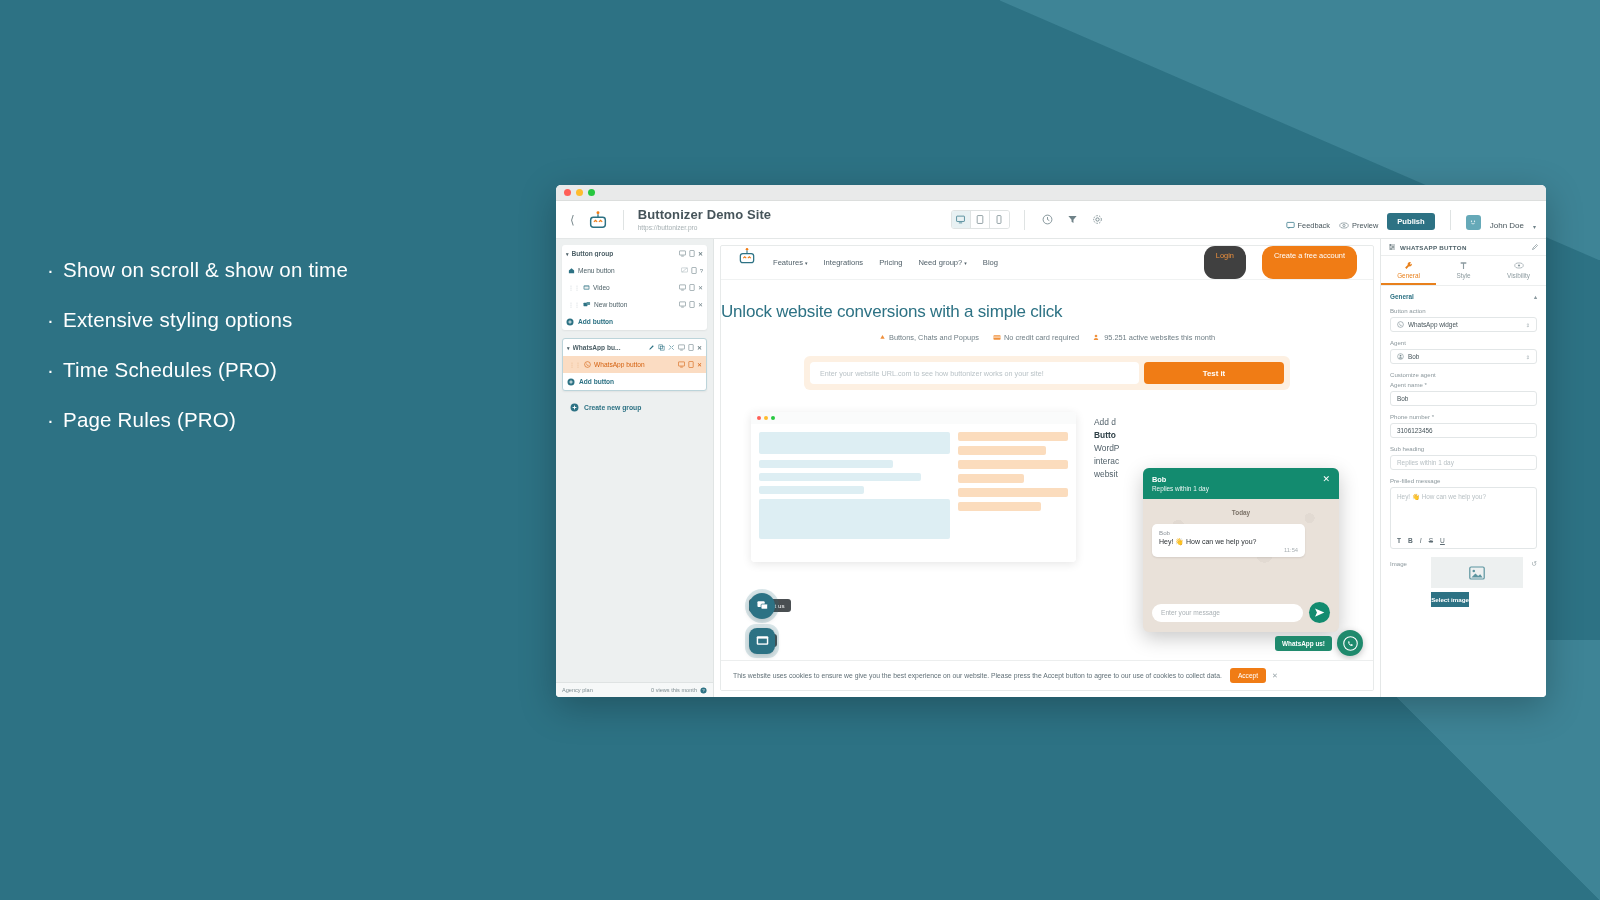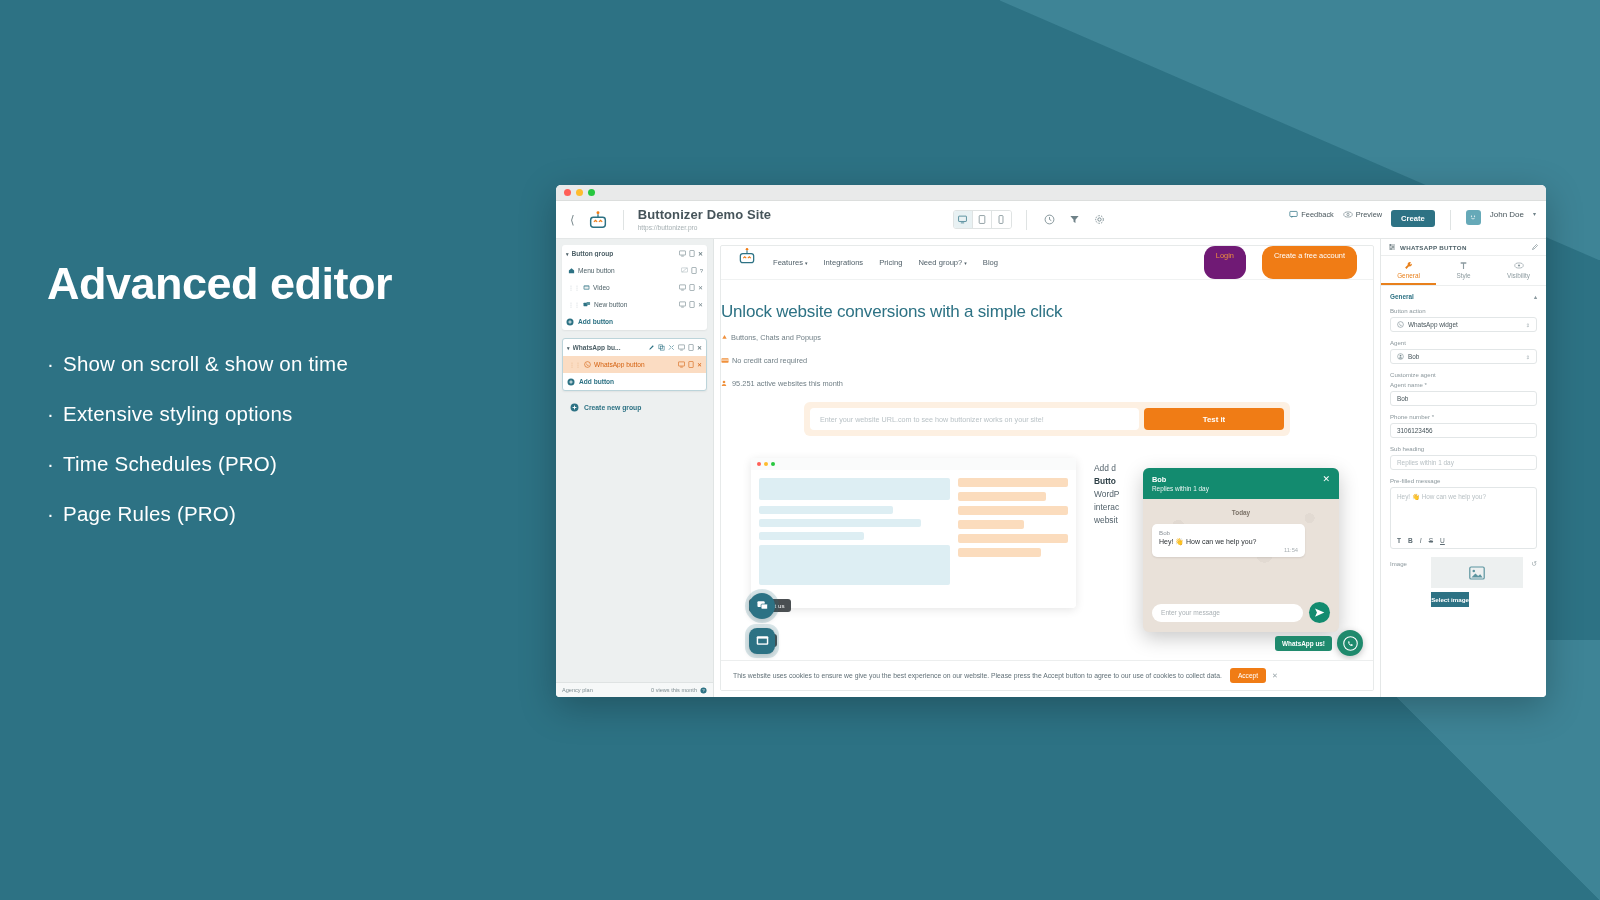--- a/index.html
+++ b/index.html
@@ -63,7 +63,7 @@
   .device-btn:last-child { border-right: none; }
   .device-btn.active { background: #e8f1f3; }
   .tool-icon { width: 17px; height: 17px; display: flex; align-items: center; justify-content: center; }
-  .right-tools { display: flex; align-items: flex-start; gap: 9px; }
+  .right-tools { display: flex; align-items: flex-end; gap: 9px; }
   .tb-link { display: flex; align-items: center; gap: 3px; font-size: 7.4px; color: #46545a; }
   .publish-btn {
     background: #2d7284; color: #fff; font-size: 7.6px; font-weight: bold;

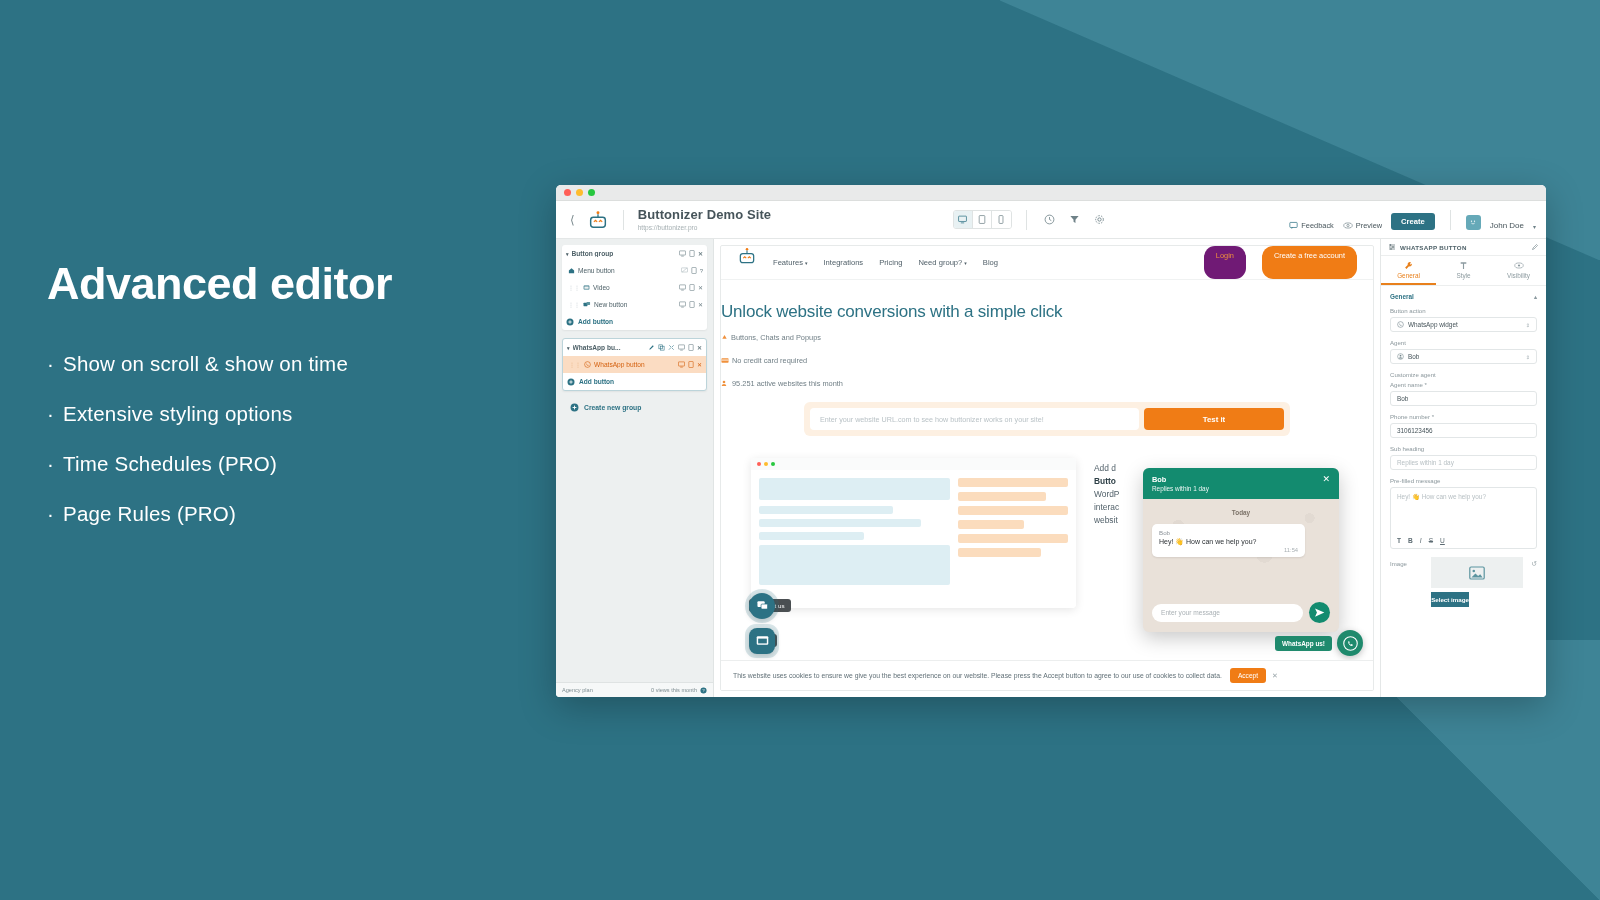--- a/index.html
+++ b/index.html
@@ -376,7 +376,7 @@
           </svg>
         <span>Preview</span>
       </span>
-      <span class="publish-btn">Create</span>
+      <span class="publish-btn">Publish</span>
       <span class="divider-v"></span>
       <span class="avatar-sm">
         <svg width="10" height="10" viewBox="0 0 16 16">

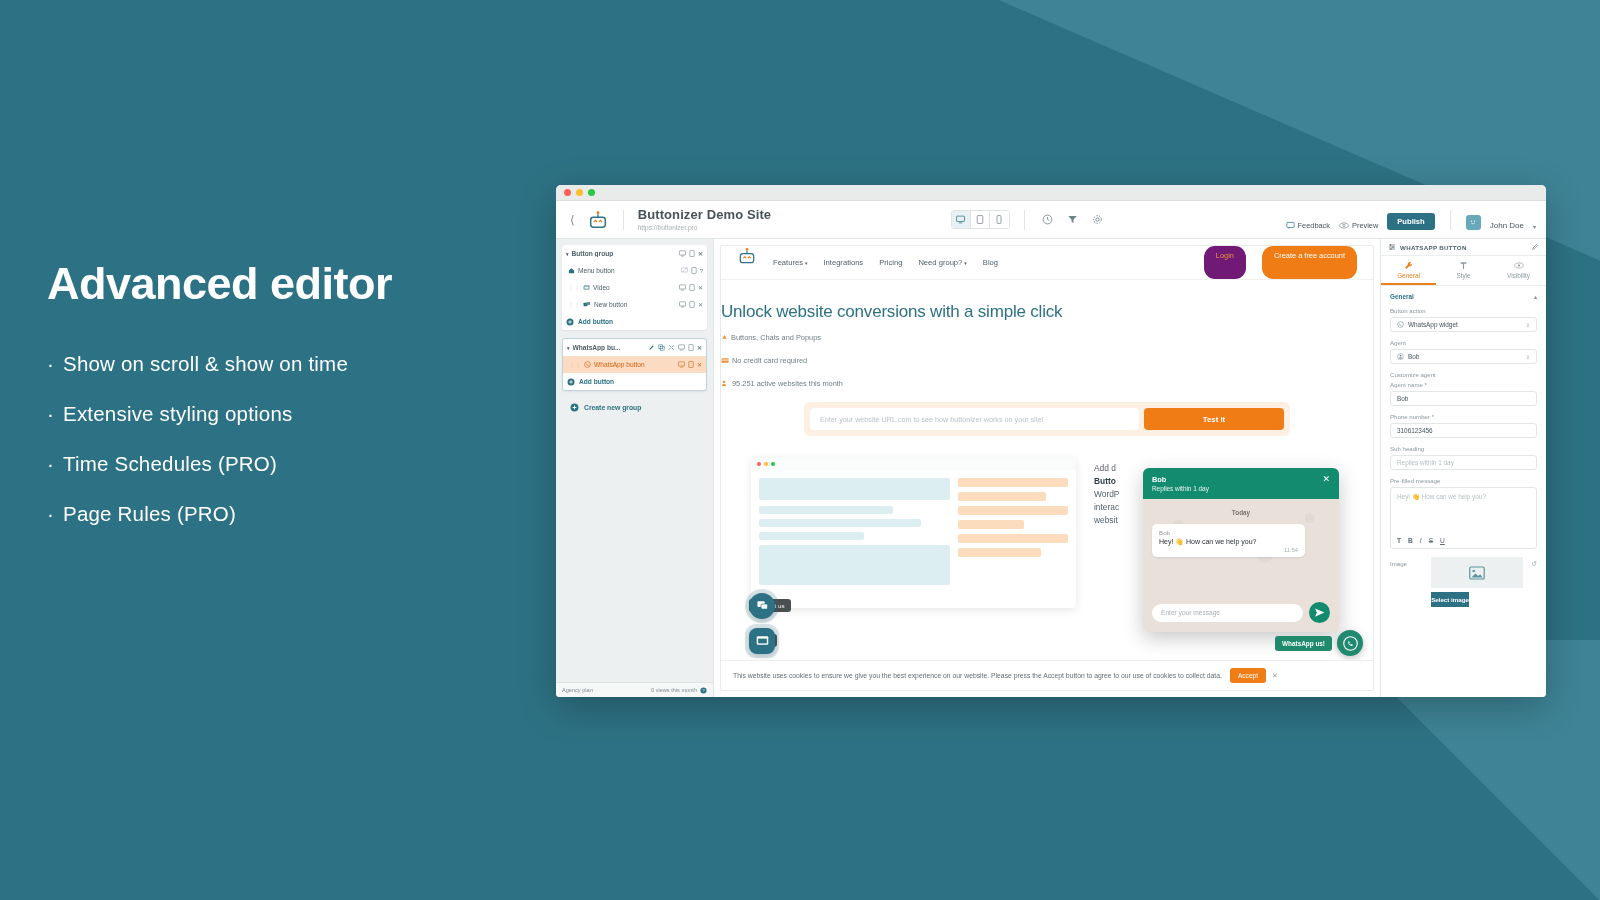--- a/index.html
+++ b/index.html
@@ -124,7 +124,7 @@
   .nav-link { font-size: 7.6px; color: #52616a; display: flex; align-items: center; gap: 2px; }
   .nav-spacer { flex: 1; }
   .btn-login {
-    background: #701a75; color: #f0913c; font-size: 7.4px; padding: 5px 12px; border-radius: 11px;
+    background: #404040; color: #f0913c; font-size: 7.4px; padding: 5px 12px; border-radius: 11px;
   }
   .btn-create {
     background: #f07c15; color: #fff; font-size: 7.4px; padding: 5px 12px; border-radius: 11px;

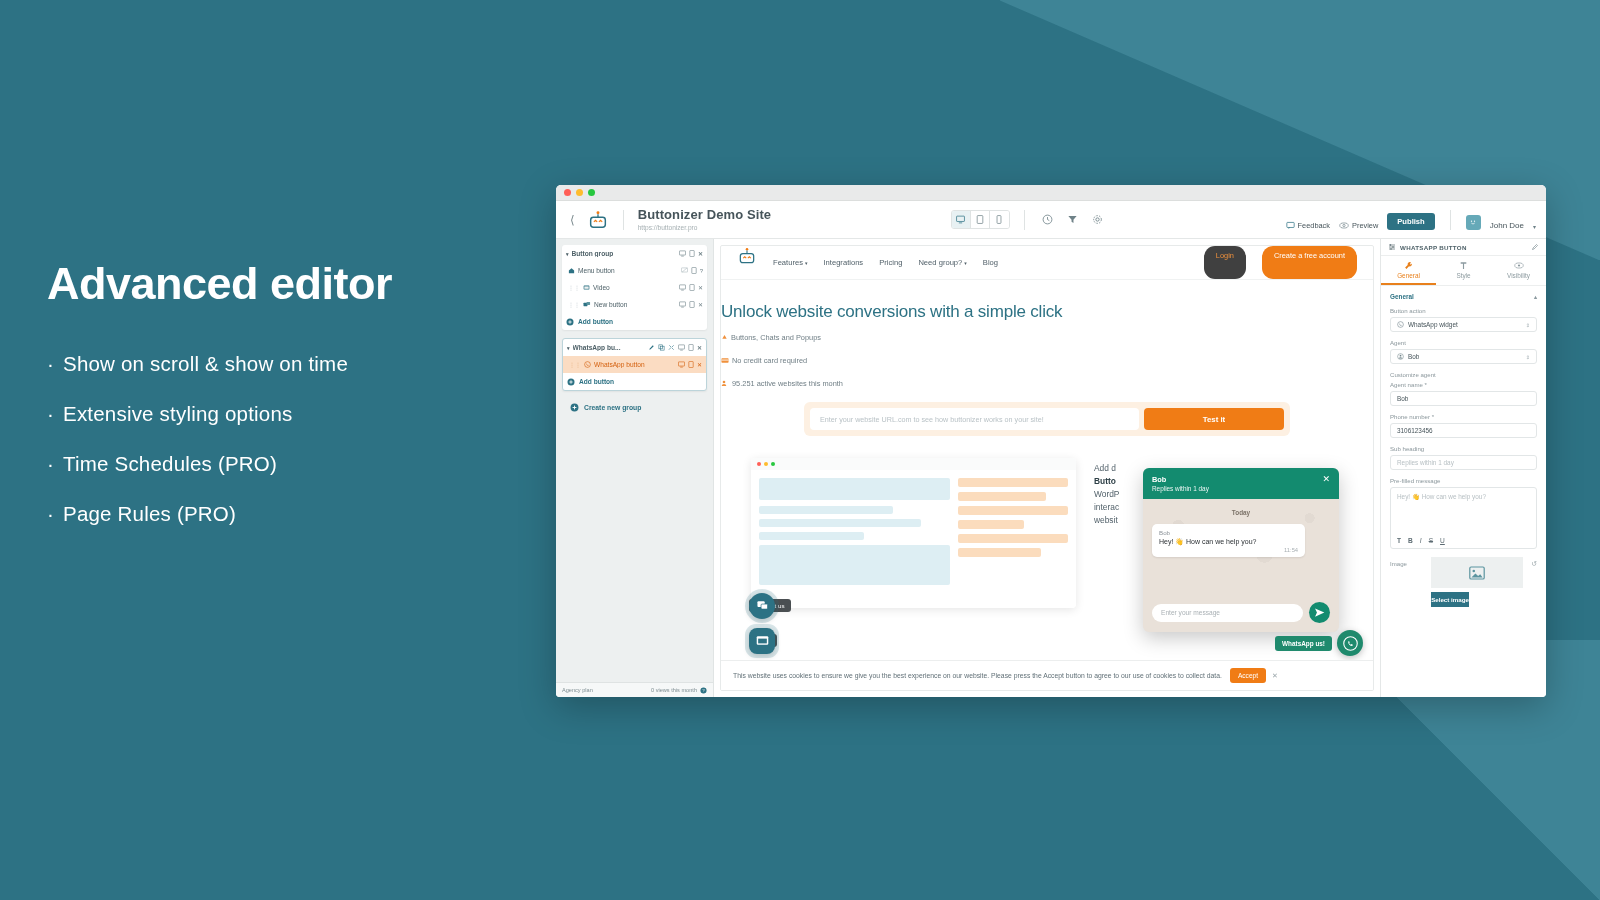--- a/index.html
+++ b/index.html
@@ -288,7 +288,6 @@
 <div class="bg-tri-br"></div>
 
 <div class="left-panel">
-  <div class="headline">Advanced editor</div>
   <ul class="feature-list">
     <li><span class="dot">·</span><span>Show on scroll &amp; show on time</span></li>
     <li><span class="dot">·</span><span>Extensive styling options</span></li>

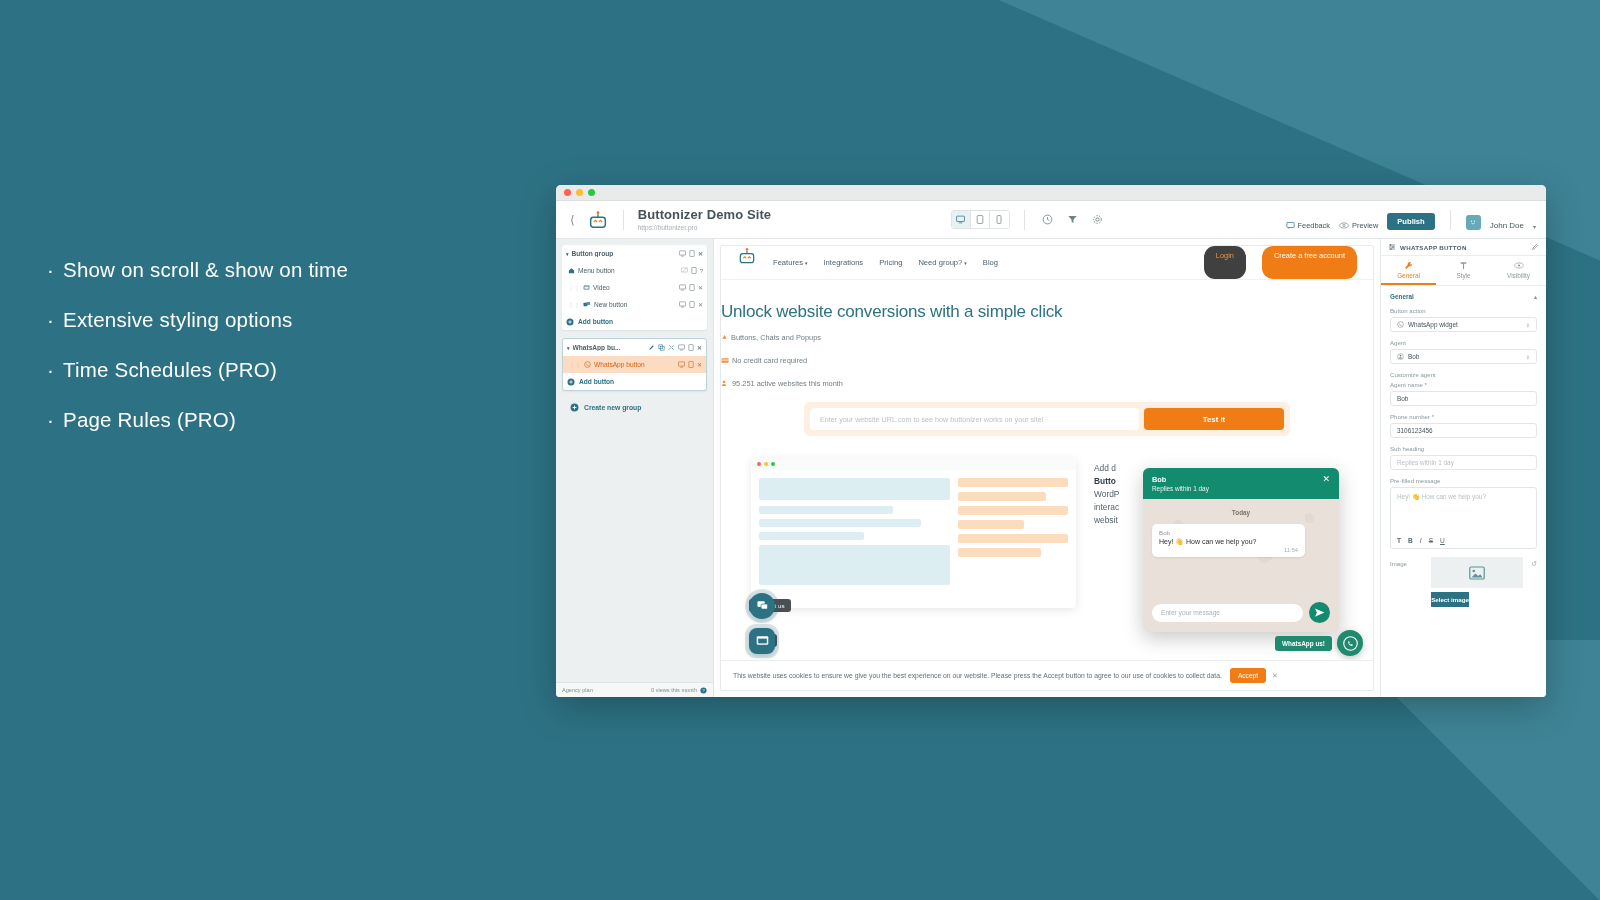--- a/index.html
+++ b/index.html
@@ -133,7 +133,7 @@
   .hero-title { font-size: 17px; color: #2d7284; letter-spacing: -0.2px; }
   .hero-feats {
     display: flex; justify-content: center; gap: 14px; margin-top: 11px;
-    font-size: 7.4px; color: #6f7e85; flex-direction: column;
+    font-size: 7.4px; color: #6f7e85;
   }
   .hero-feat { display: flex; align-items: center; gap: 3px; }
   .url-bar-outer {

